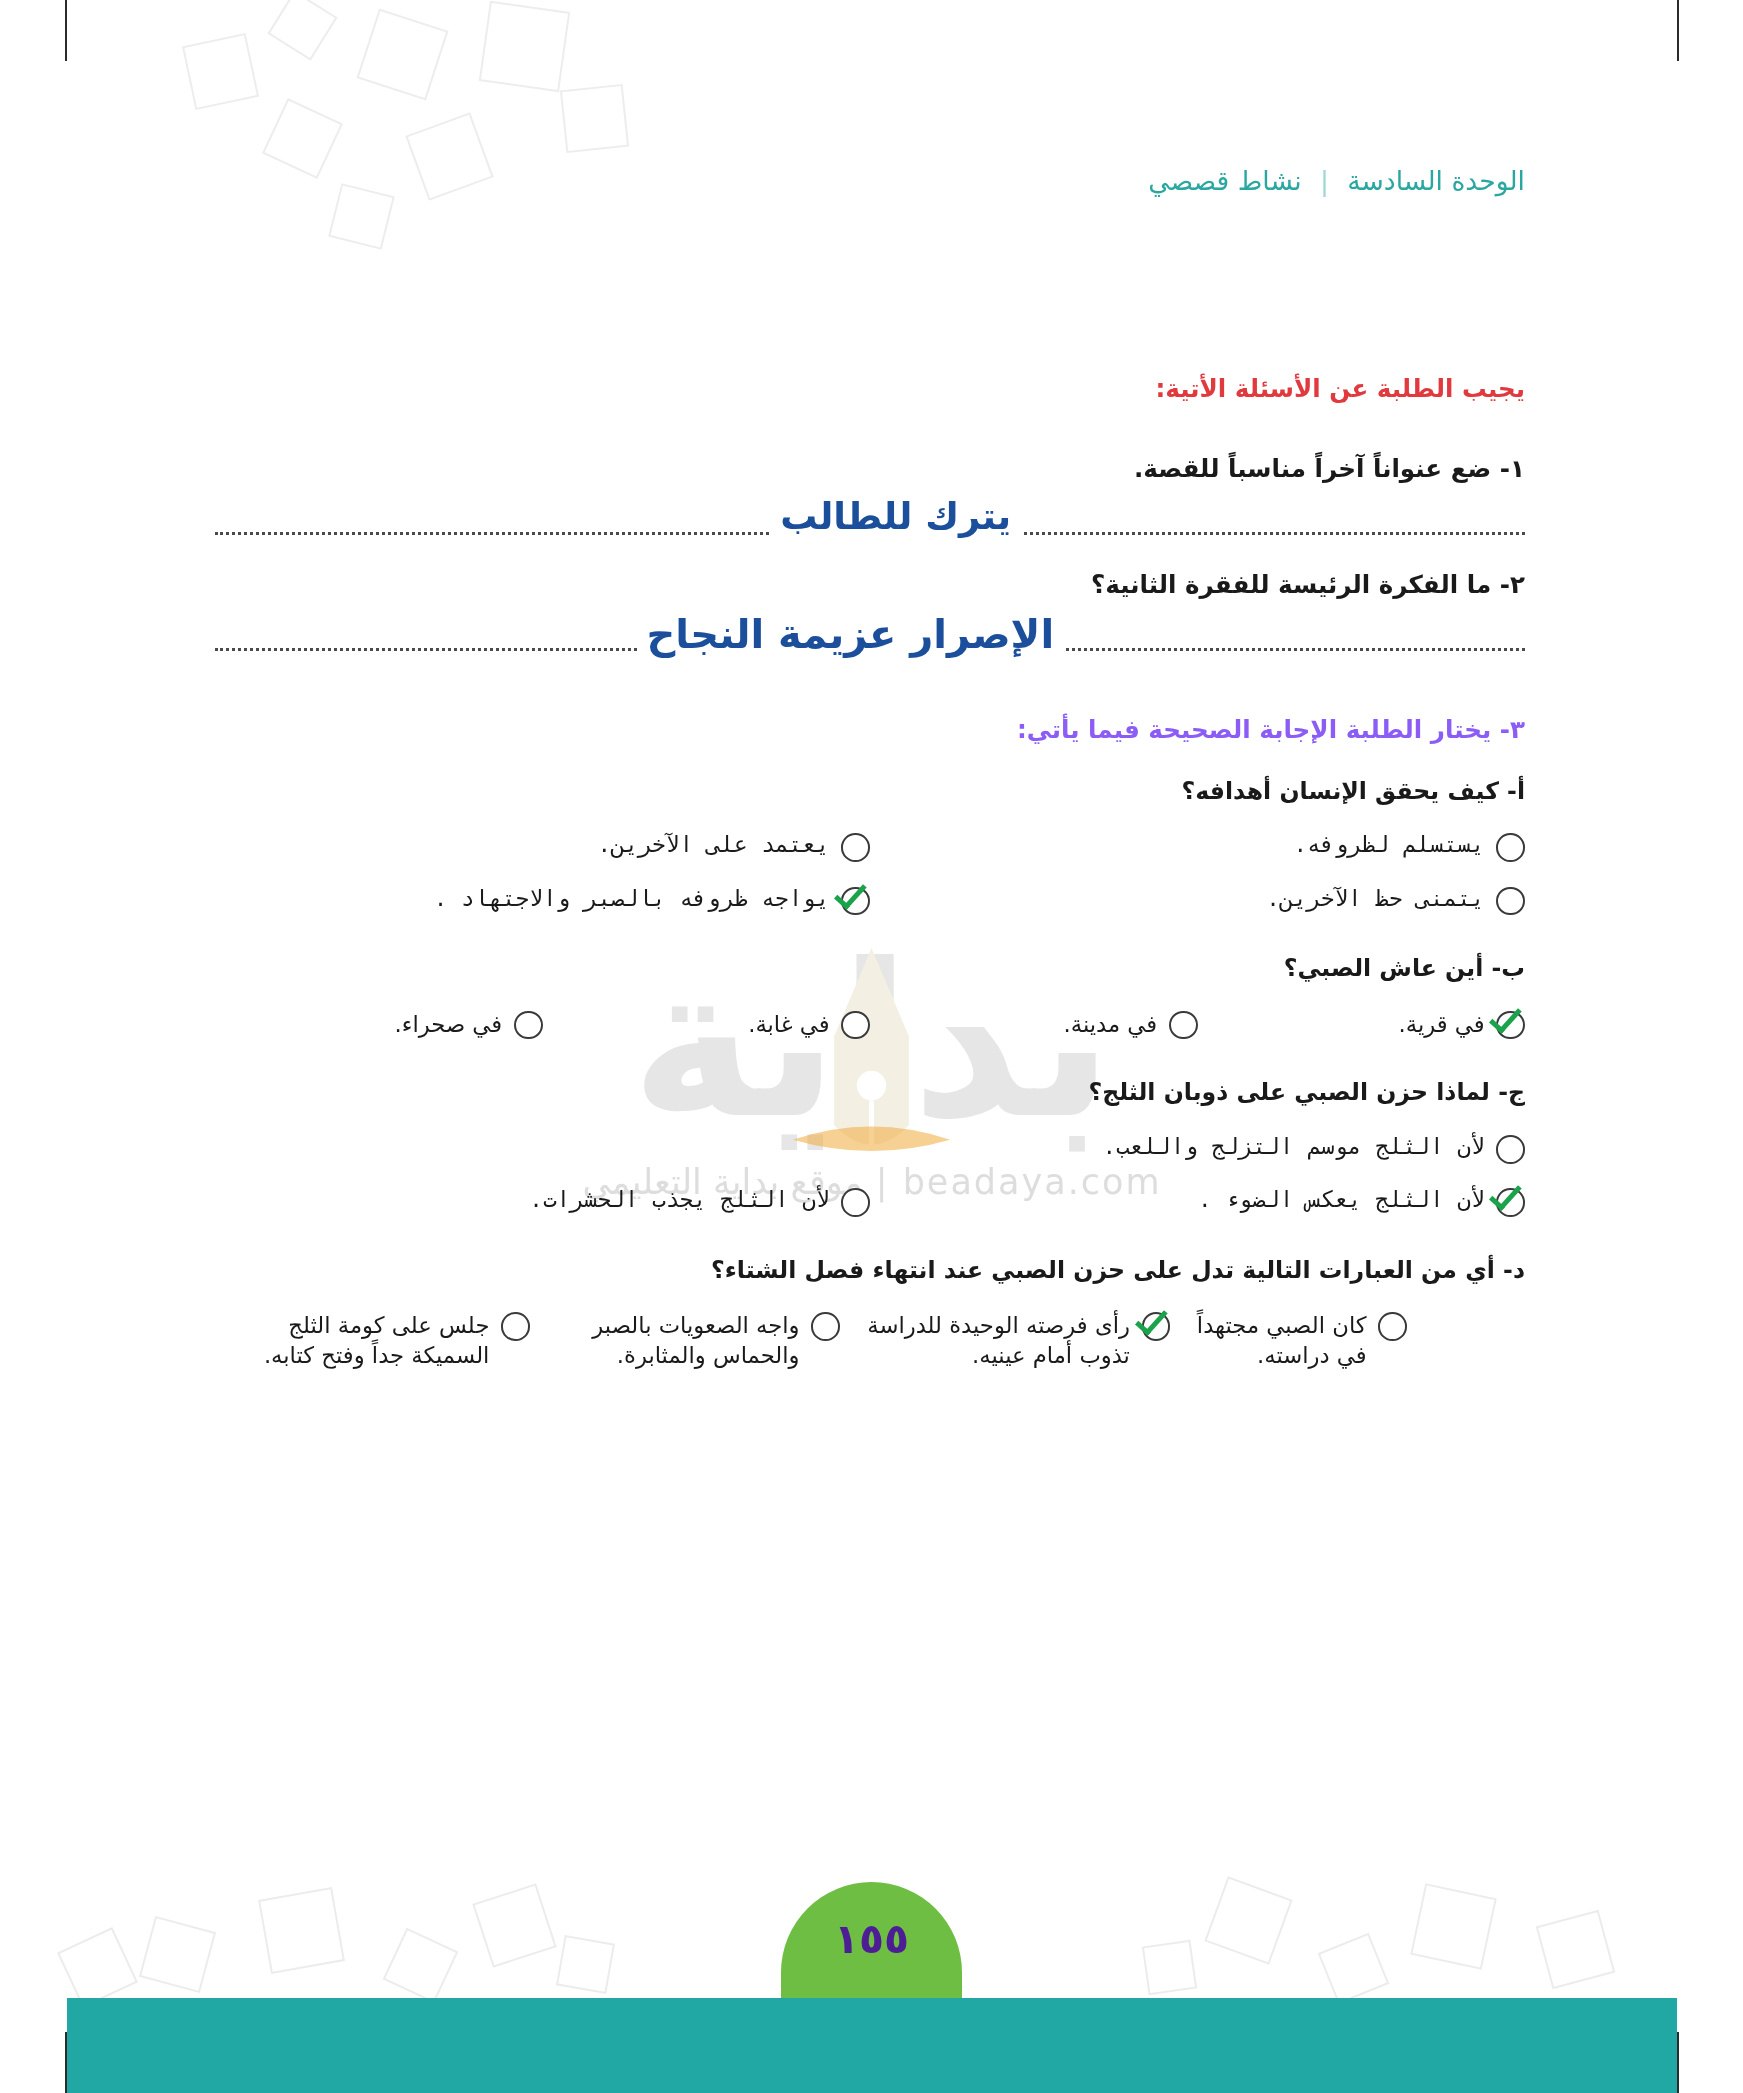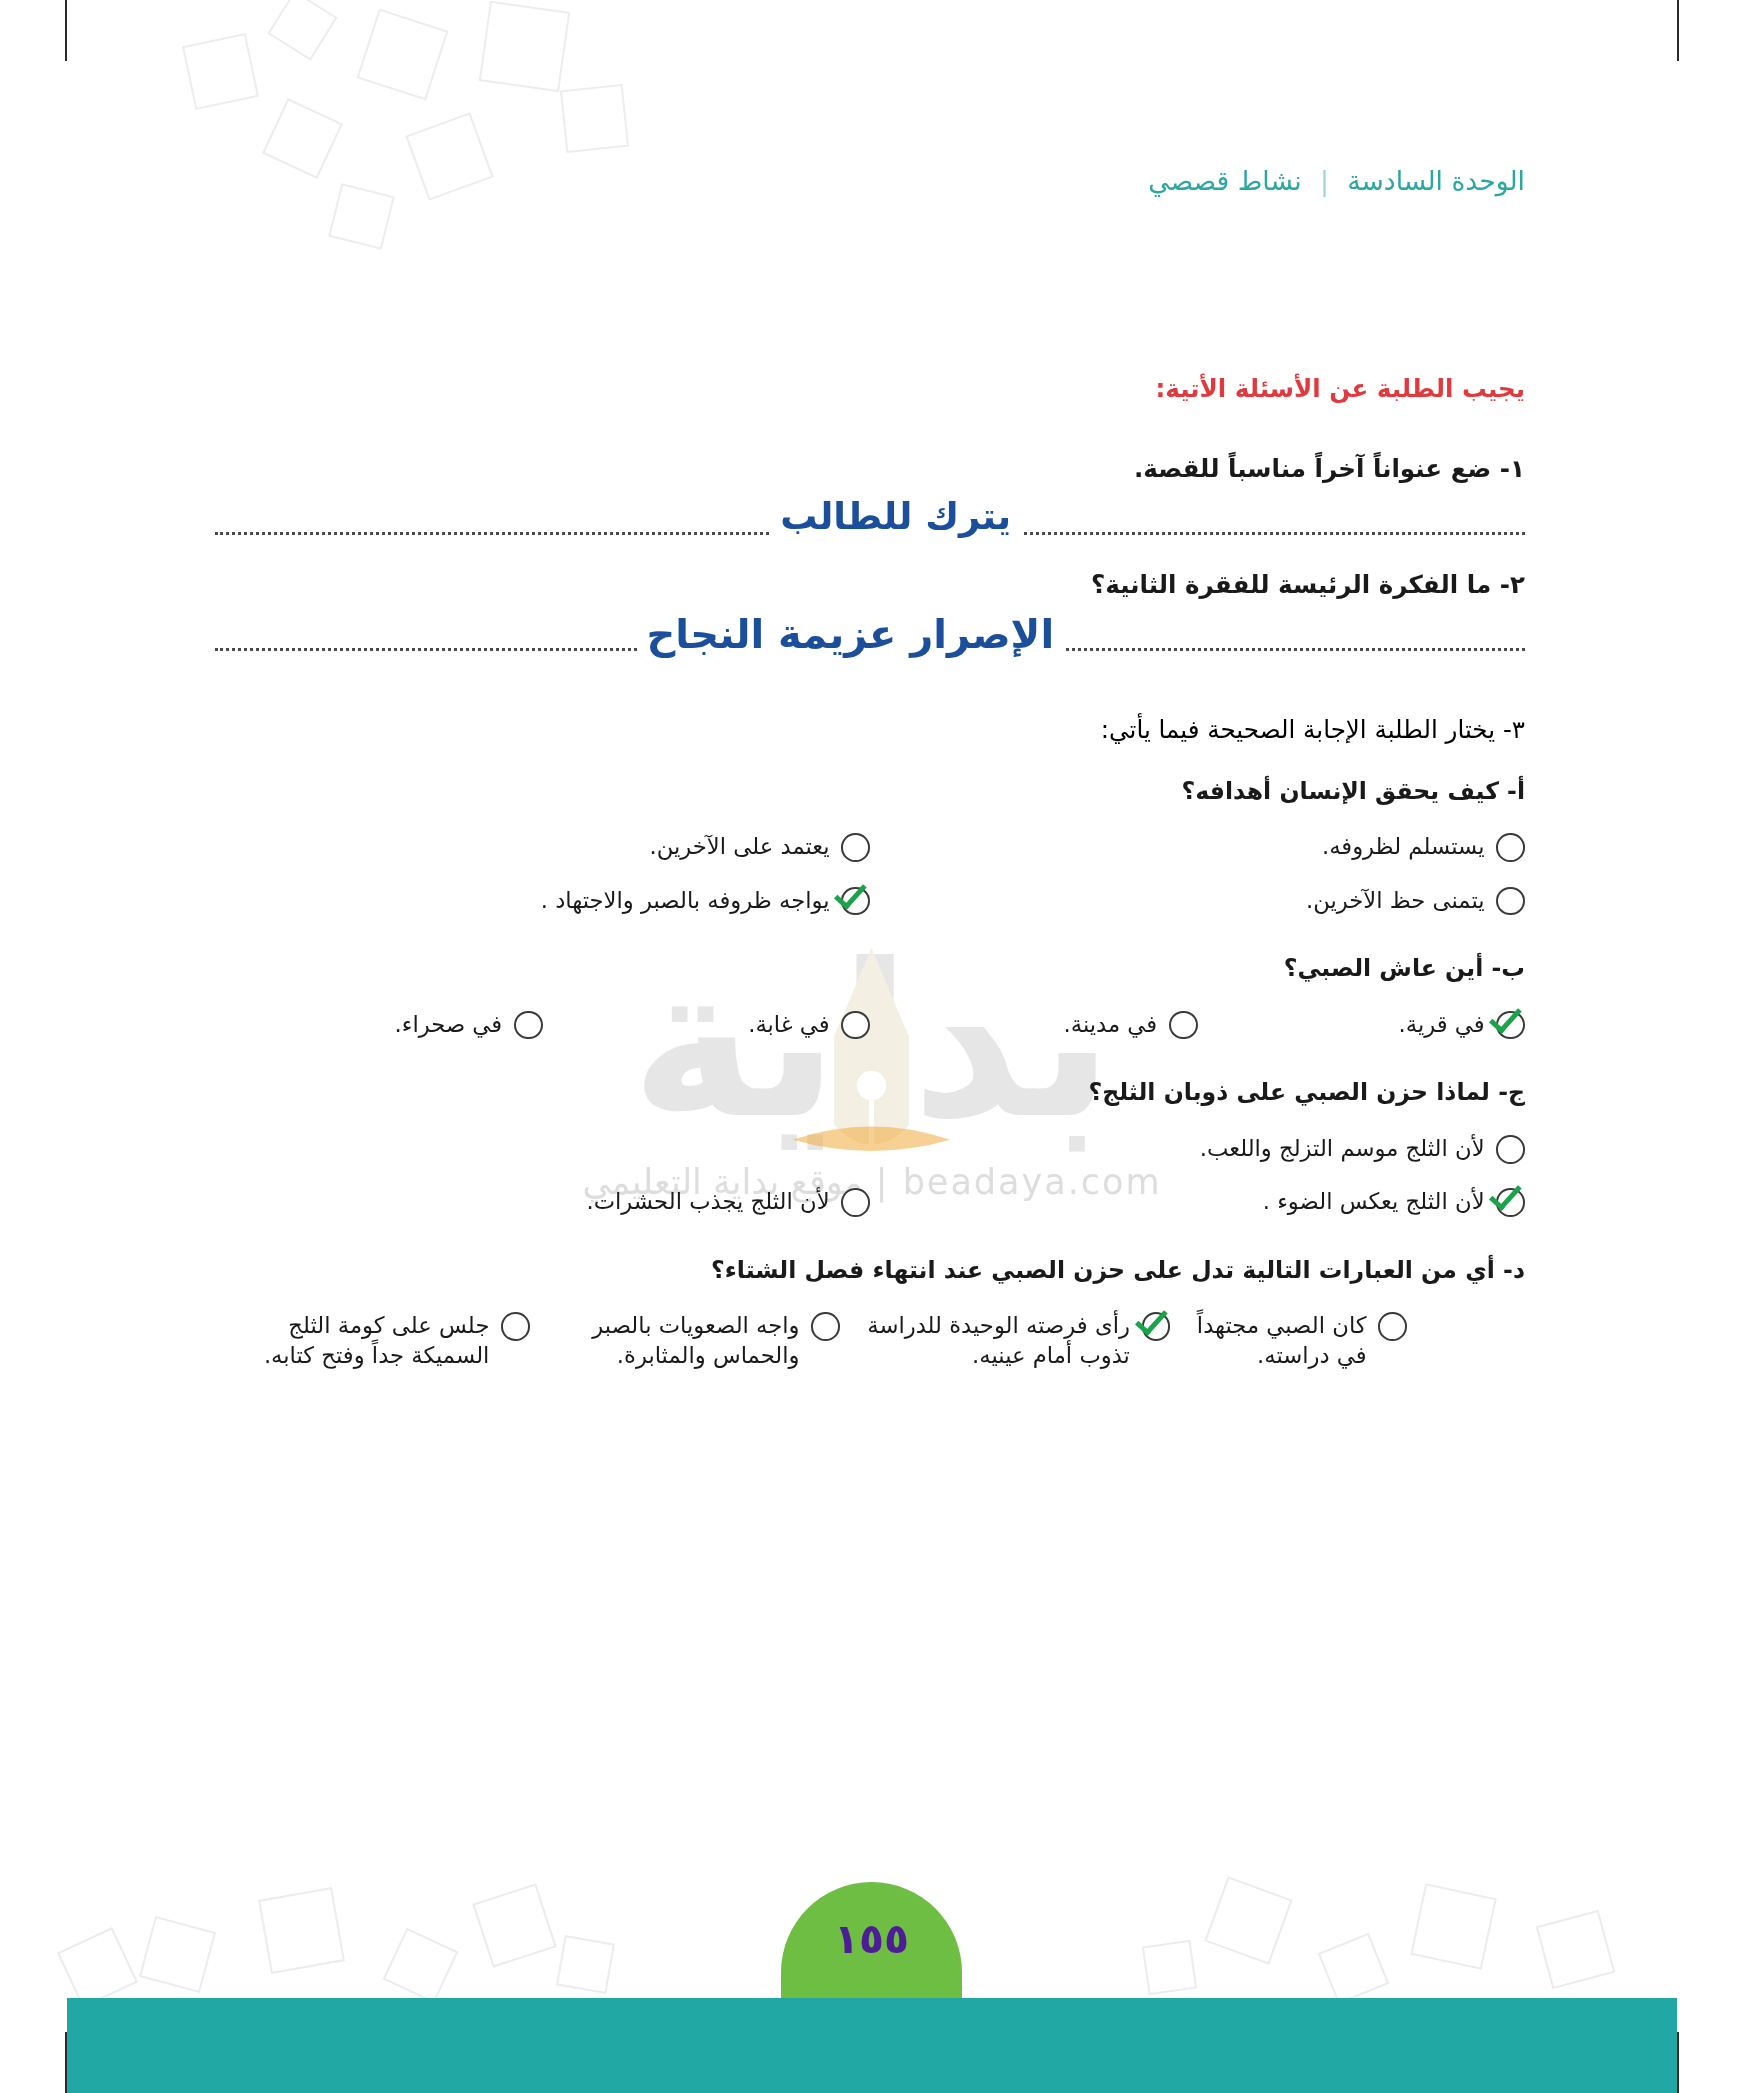--- a/index.html
+++ b/index.html
@@ -89,8 +89,8 @@
 
   .q-main {
     font-size: 24.6px;
-    font-weight: normal;
-    color: #000000;
+    font-weight: bold;
+    color: #8b5cf6;
     margin: 33px 0 33px 0;
   }
 

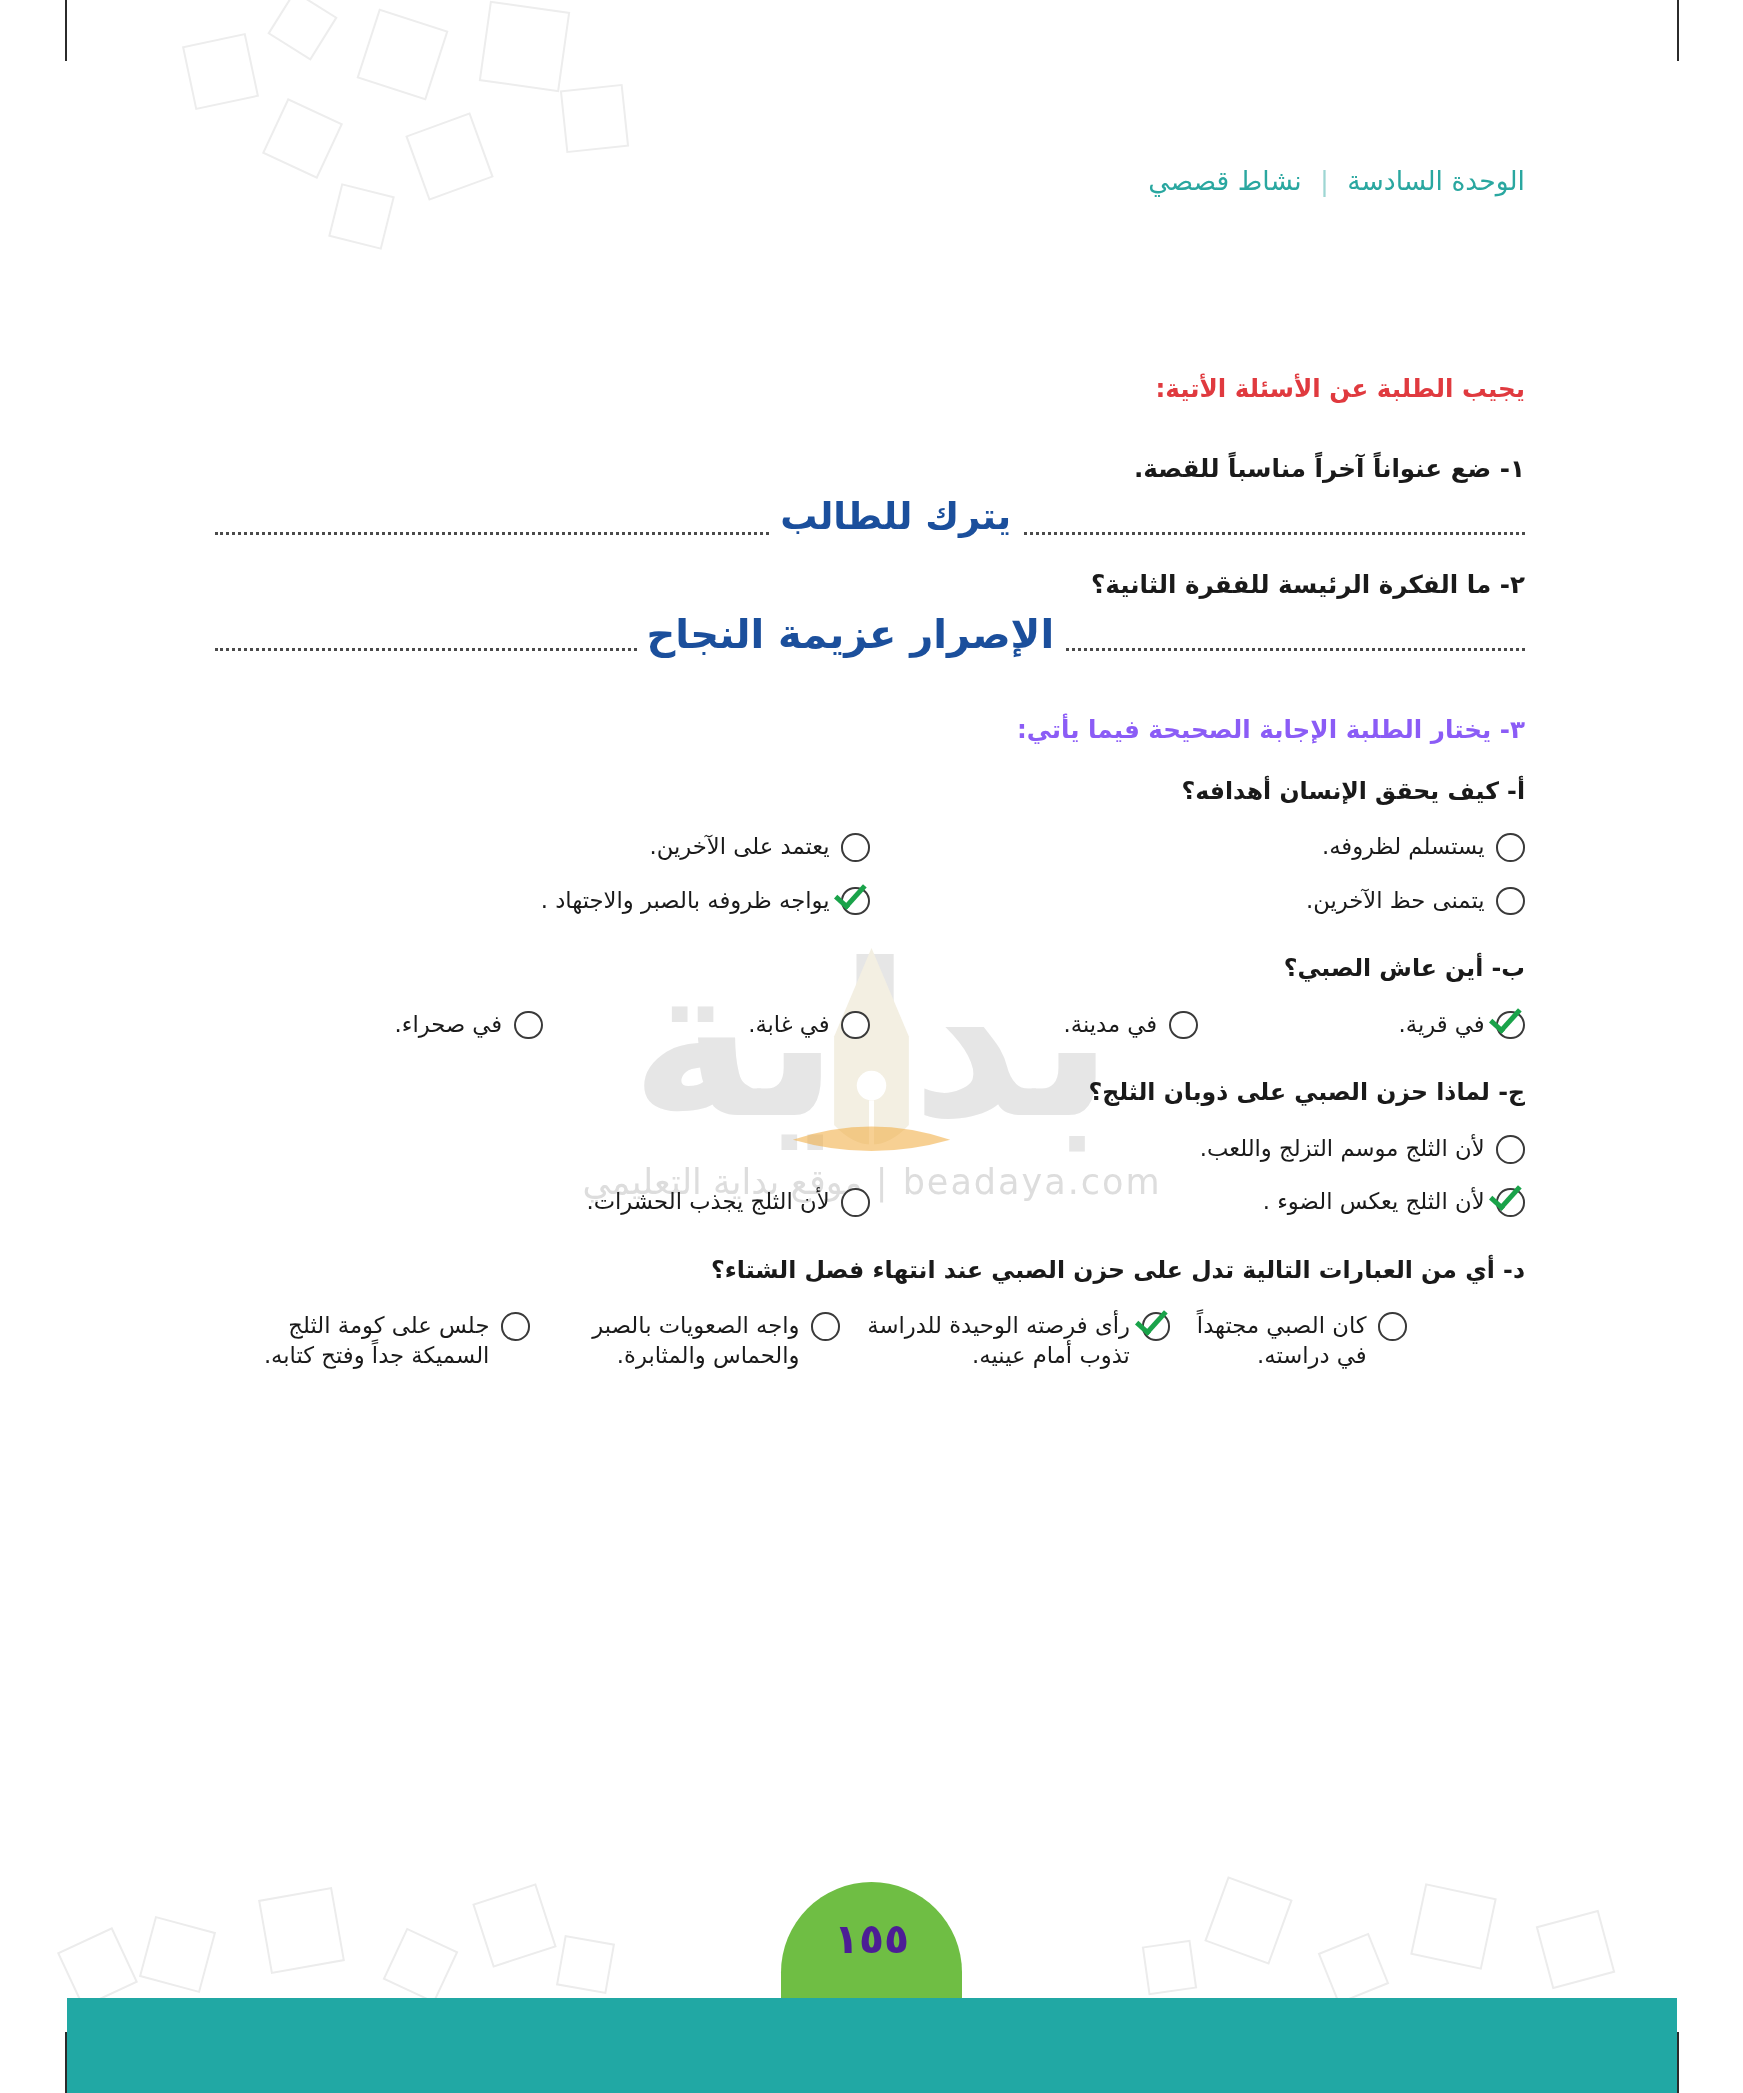--- a/index.html
+++ b/index.html
@@ -113,7 +113,7 @@
     flex-direction: row;
     width: 100%;
   }
-  .opt-row.two > .opt { width: 50%; }
+  .opt-row.two > .opt { width: 50%; font-family: Liberation Mono, monospace; }
   .opt-row.four > .opt { width: 25%; }
 
   .opt {

